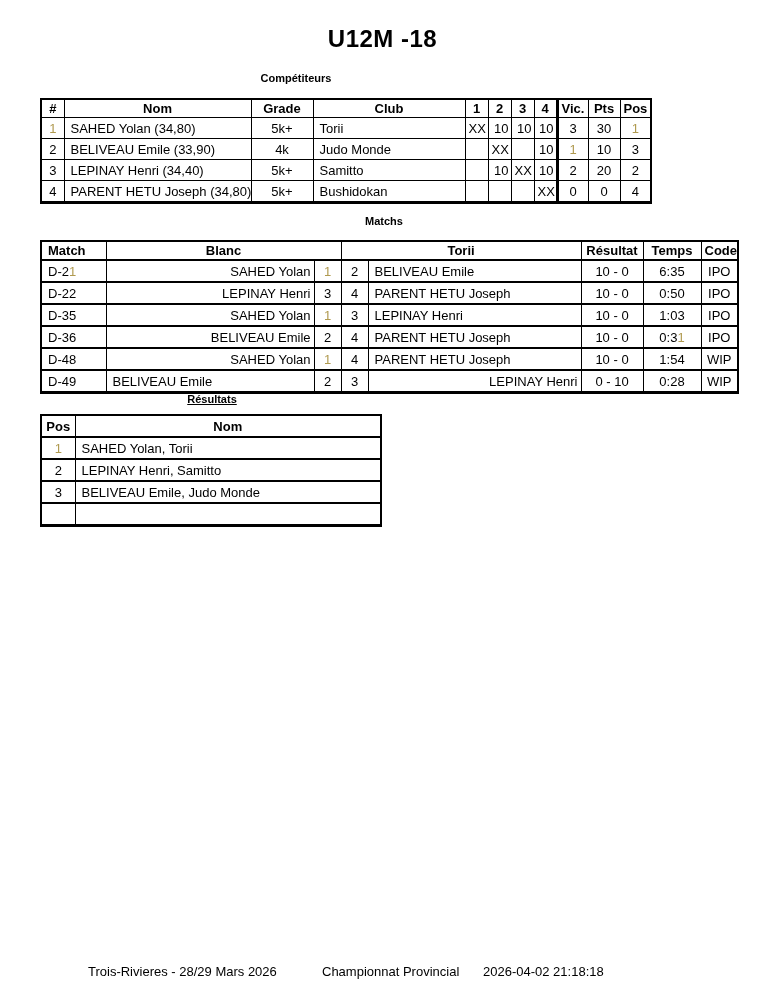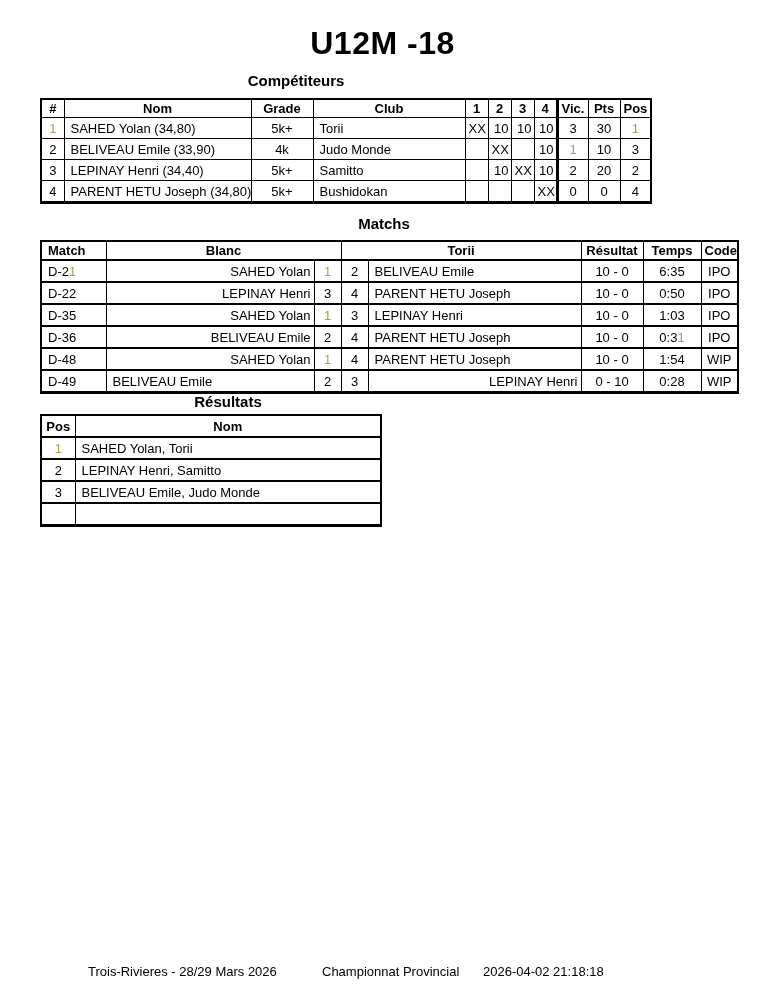--- a/index.html
+++ b/index.html
@@ -23,7 +23,7 @@
     width: 100%;
     margin: 0;
     text-align: center;
-    font-size: 32px;
+    font-size: 24px;
     font-weight: bold;
     letter-spacing: 0.5px;
   }

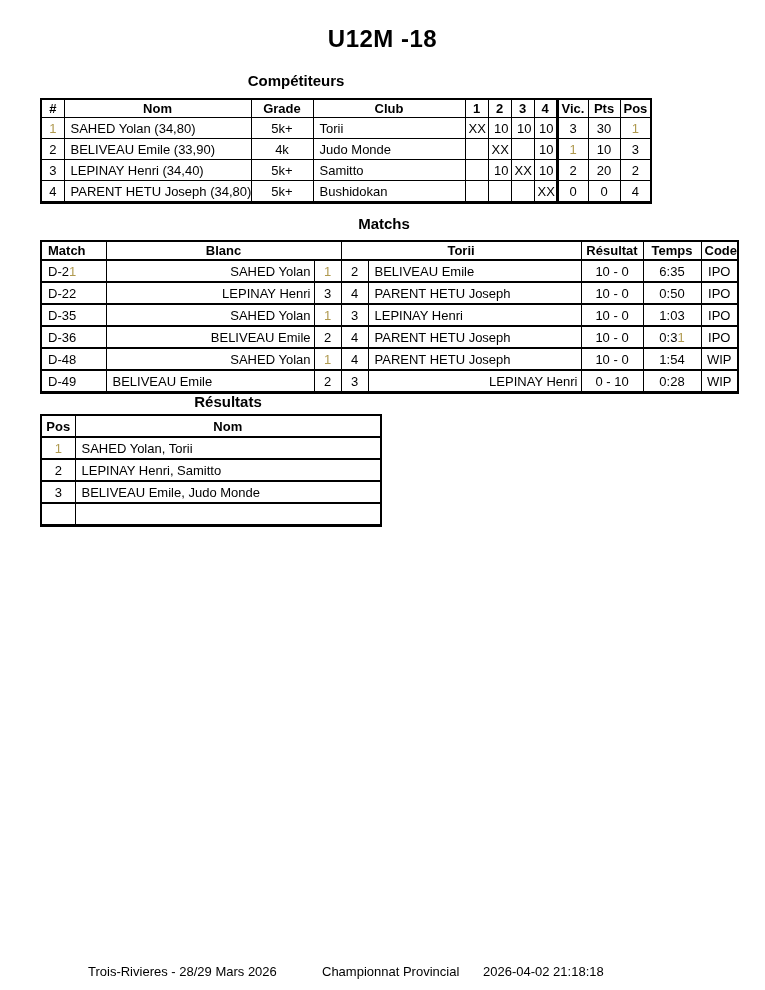--- a/index.html
+++ b/index.html
@@ -30,7 +30,7 @@
   .section-title {
     position: absolute;
     transform: translateX(-50%);
-    font-size: 15px;
+    font-size: 11px;
     font-weight: bold;
     white-space: nowrap;
   }

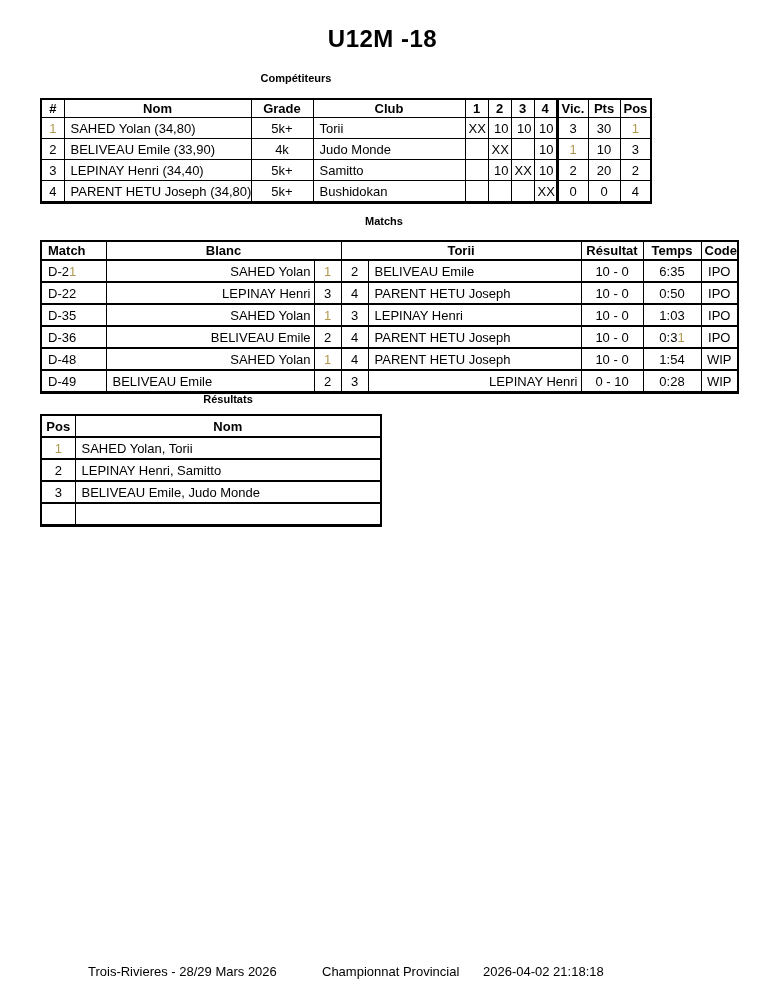--- a/index.html
+++ b/index.html
@@ -36,7 +36,7 @@
   }
   #competitors-title { left: 296px; top: 72px; }
   #matchs-title      { left: 384px; top: 215px; }
-  #resultats-title   { left: 228px; top: 393px; }
+  #resultats-title   { left: 212px; top: 393px; text-decoration: underline; }
 
   table.tbl {
     position: absolute;

